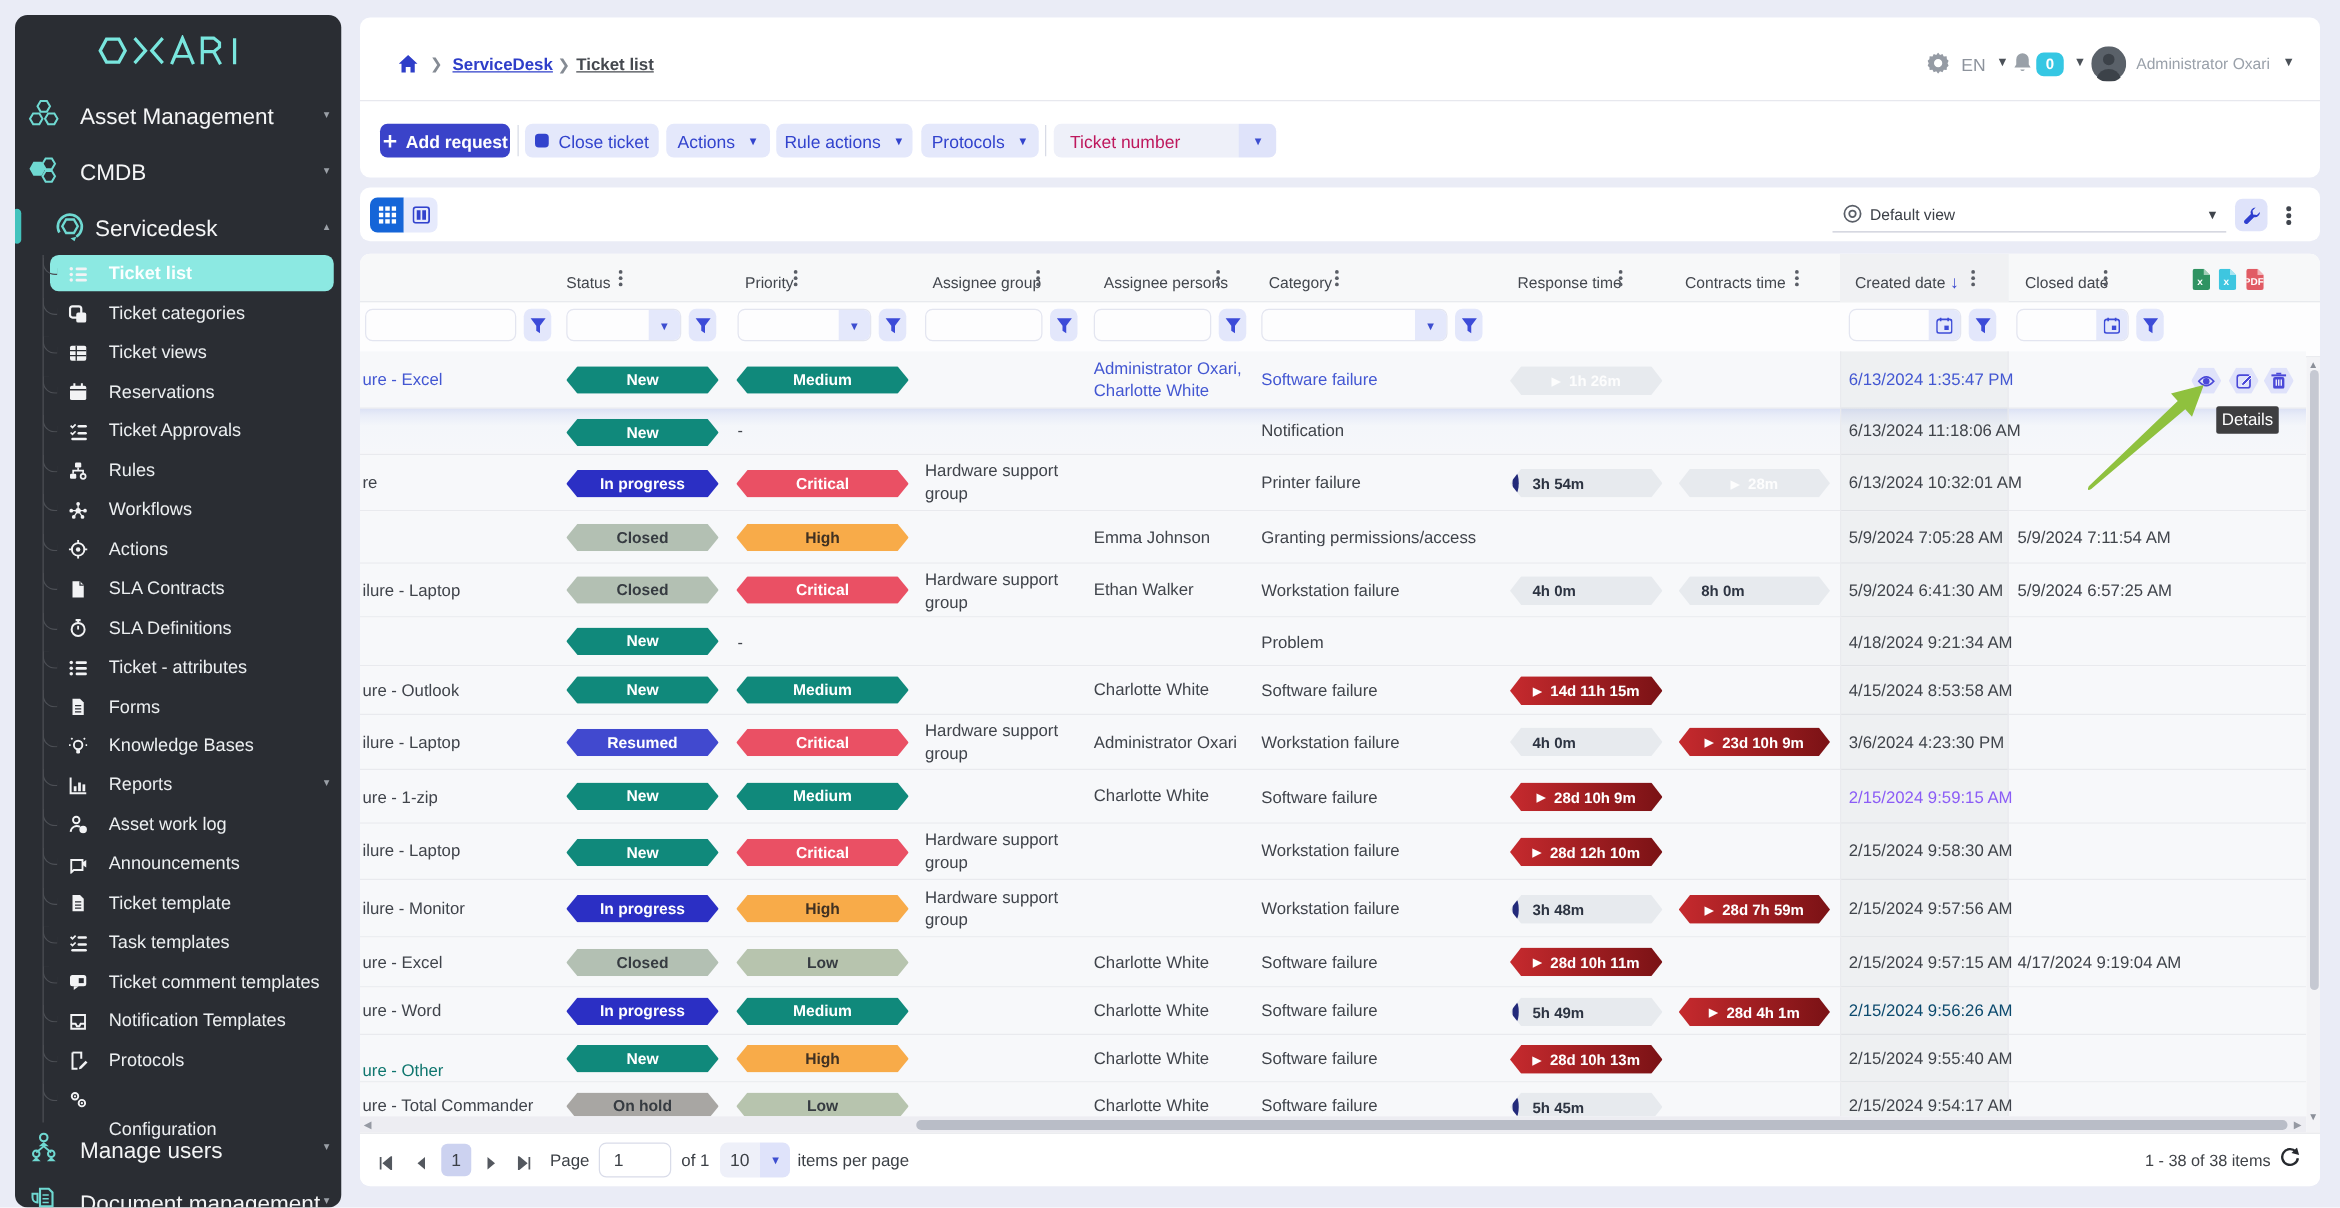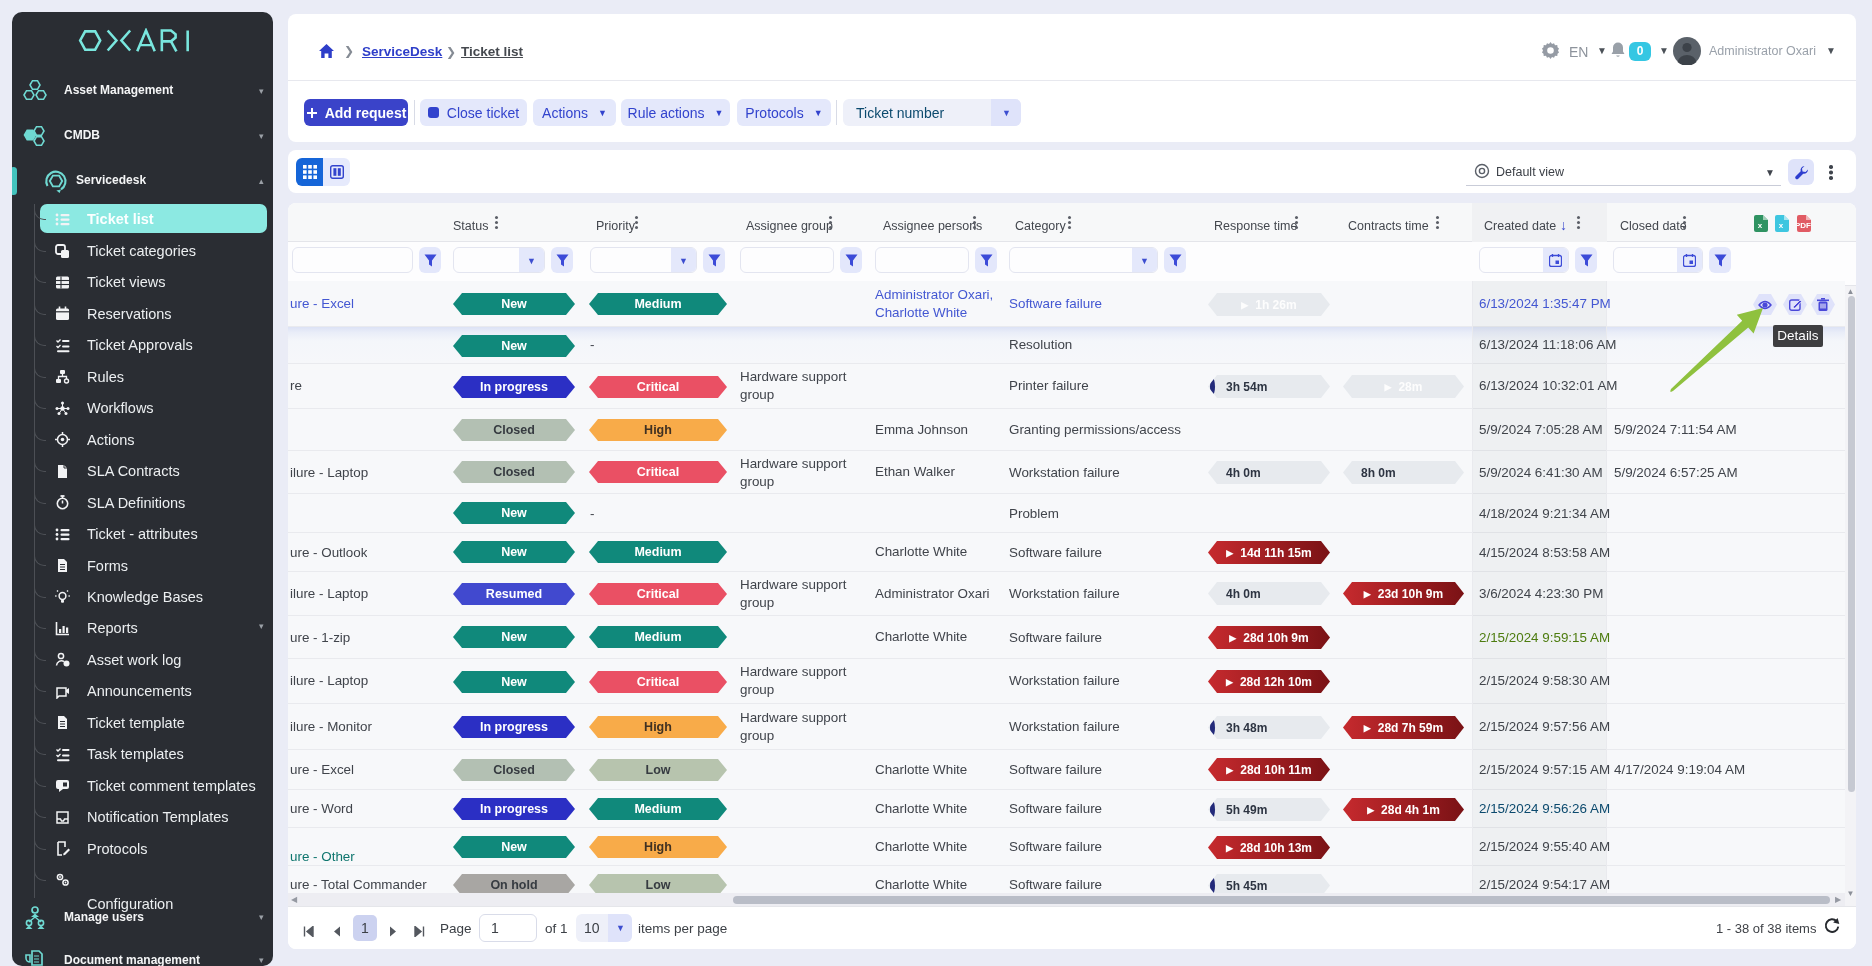--- a/index.html
+++ b/index.html
@@ -6,7 +6,7 @@
 .abs{position:absolute}
 
 #sidebar{left:12px;top:12px;width:261px;height:954px;background:#2a2d33;border-radius:10px;overflow:hidden}
-.sb-top{position:absolute;font-size:12px;font-weight:700;color:#f4f5f6;left:52px;white-space:nowrap}
+.sb-top{position:absolute;font-size:18px;font-weight:400;color:#f4f5f6;left:52px;white-space:nowrap}
 .sb-caret{position:absolute;color:#9ba0a7;font-size:9px;left:247px}
 .sb-sub{position:absolute;font-size:14.5px;color:#eceff1;left:87px;white-space:nowrap}
 .sb-icon{position:absolute}

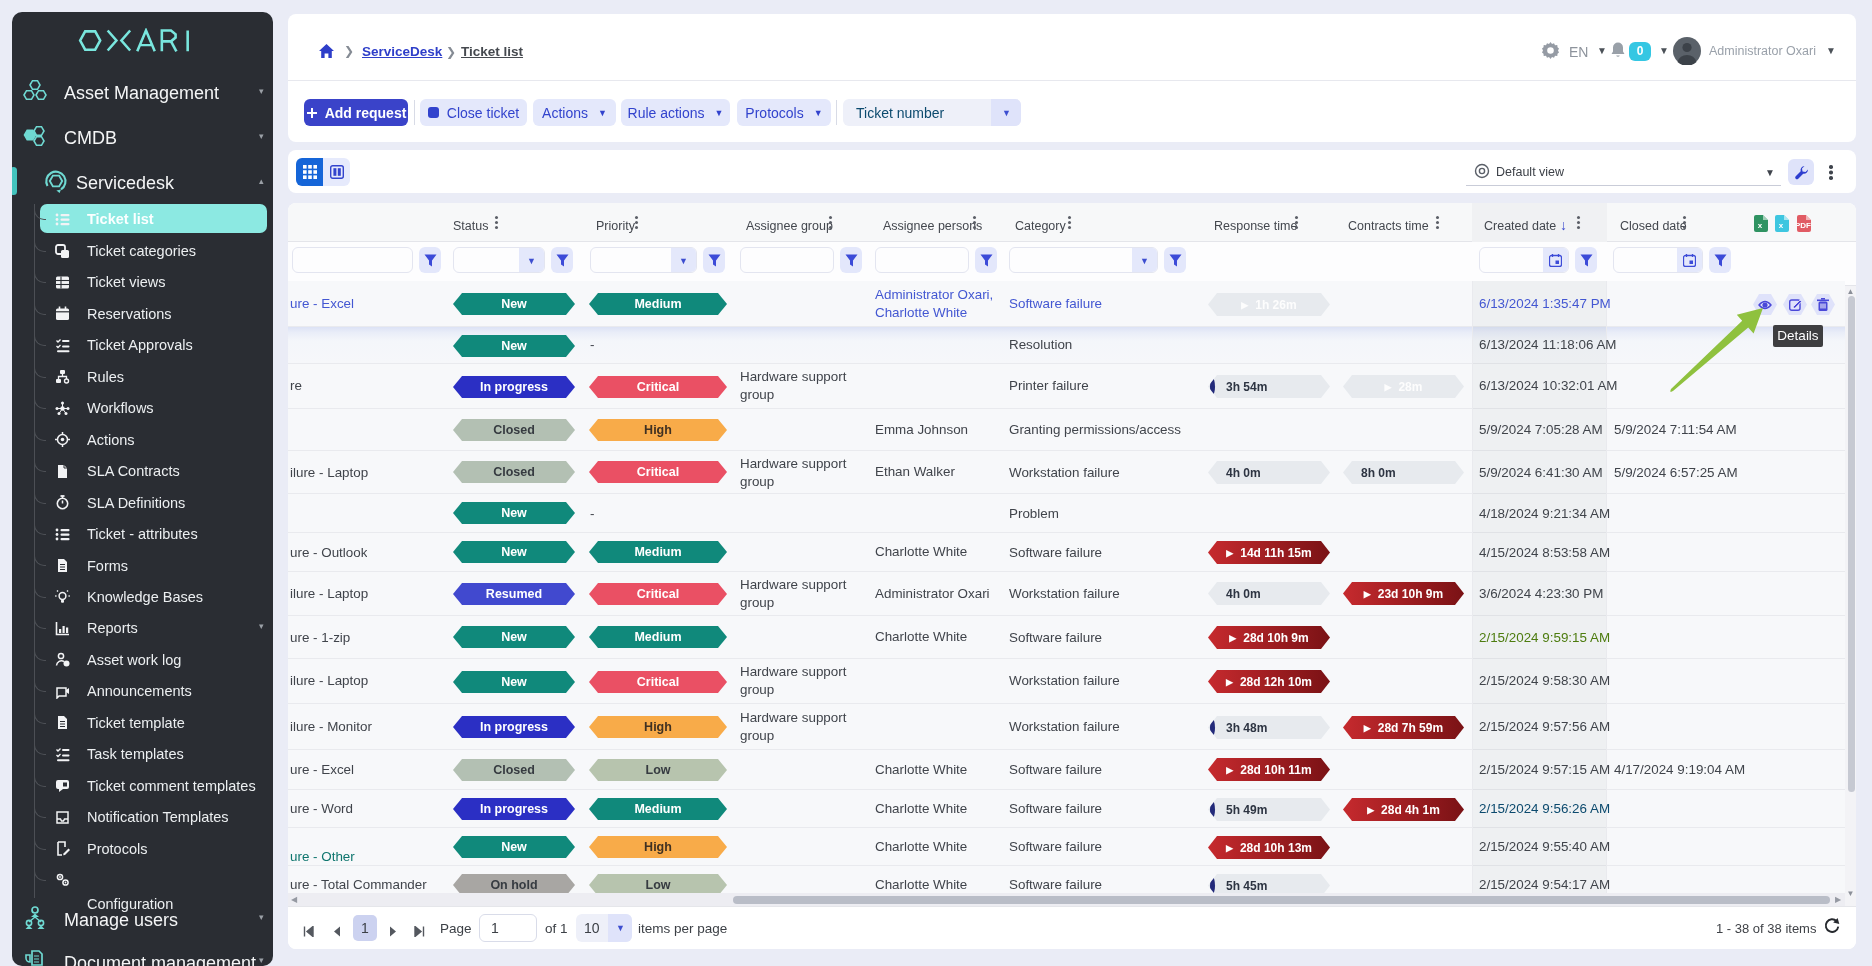--- a/index.html
+++ b/index.html
@@ -303,7 +303,7 @@
 <div class="btn-light" style="left:449px;top:85px;width:94px;height:27px">Protocols<span style="font-size:9px;margin-left:10px">▼</span></div>
 <div class="vsep" style="left:548px;top:86px;height:25px"></div>
 <div class="abs" style="left:555px;top:85px;width:178px;height:27px;background:#eef0f9;border-radius:6px;overflow:hidden">
-      <span style="position:absolute;left:13px;top:6px;font-size:14px;color:#0c4a6e">Ticket number</span>
+      <span style="position:absolute;left:13px;top:6px;font-size:14px;color:#be185d">Ticket number</span>
       <span style="position:absolute;right:0;top:0;width:30px;height:27px;background:#dfe3fa"></span>
       <span style="position:absolute;right:10px;top:9px;font-size:9px;color:#3d4ed0">▼</span>
     </div>

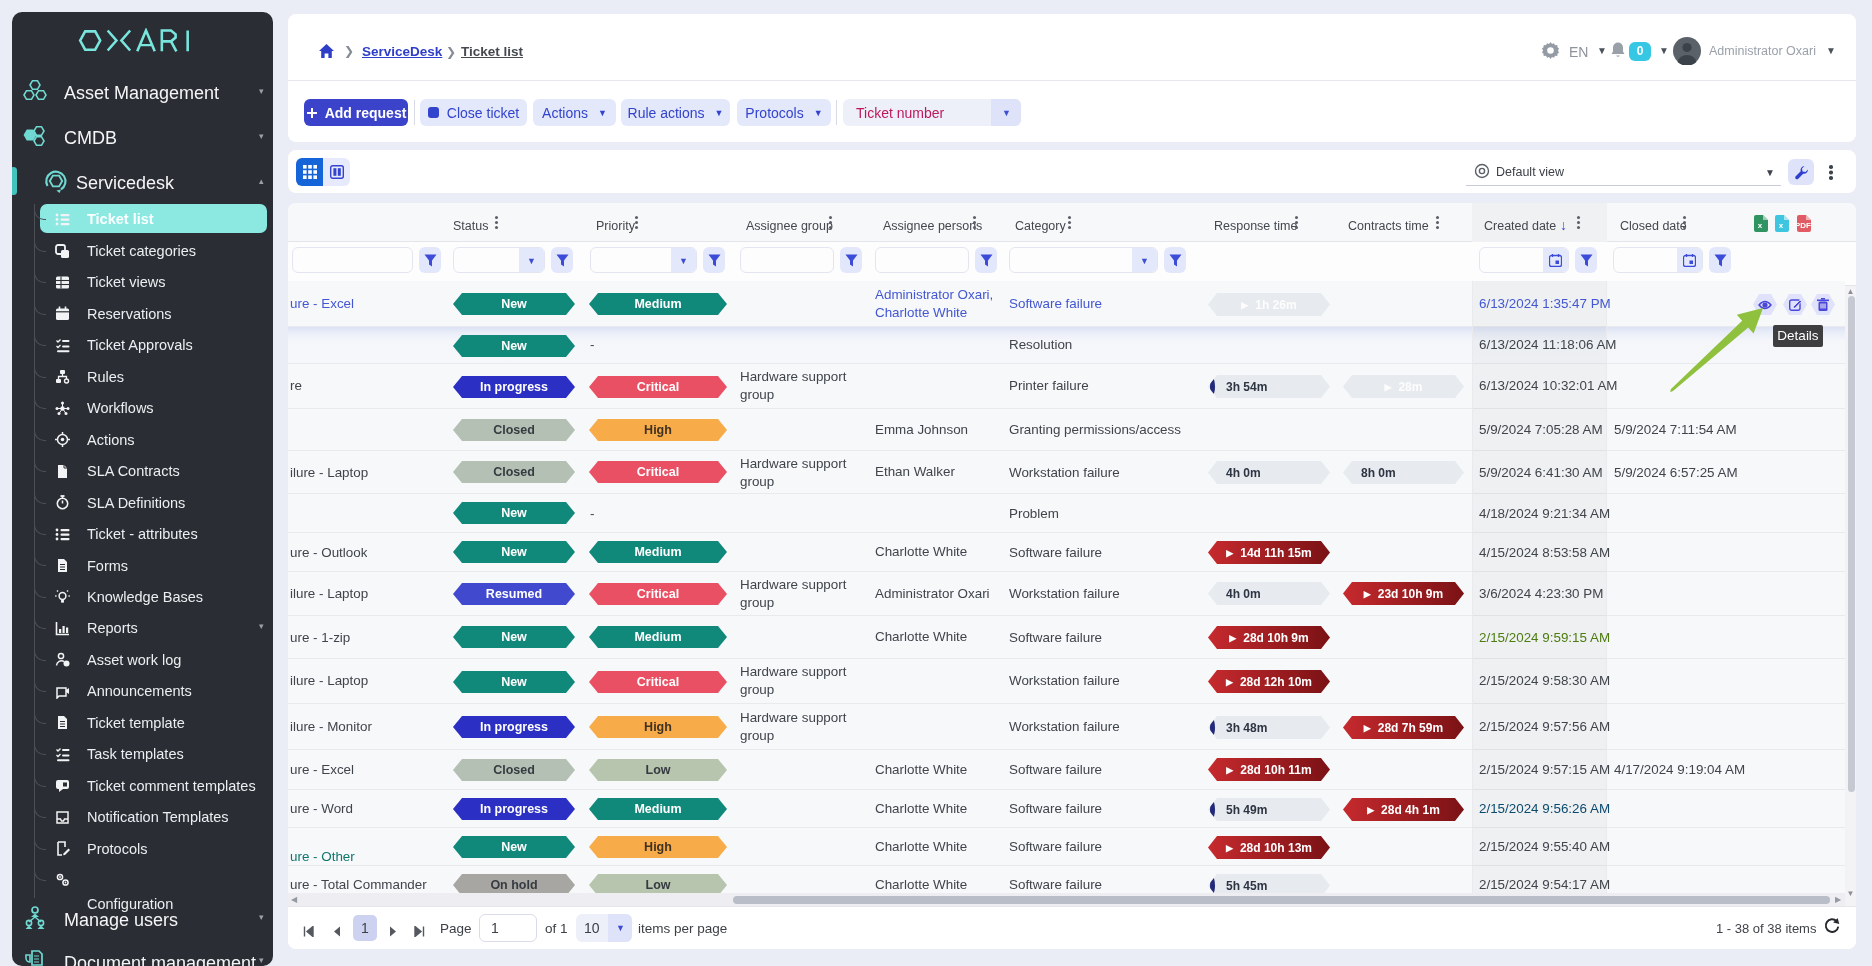--- a/index.html
+++ b/index.html
@@ -516,7 +516,7 @@
 <div class="abs" style="left:1184px;top:0;width:135px;height:37px;background:rgba(55,58,75,0.045);border-left:1px solid #e9eaee;border-right:1px solid #e9eaee"></div>
 <div class="hexbadge" style="left:165px;top:8px;width:122px;background:#10897b;color:#fff">New</div>
 <div class="cell" style="left:302px;top:10px">-</div>
-<div class="cell" style="left:721px;top:10px;color:#40444b">Resolution</div>
+<div class="cell" style="left:721px;top:10px;color:#40444b">Notification</div>
 <div class="cell" style="left:1191px;top:10px;color:#40444b">6/13/2024 11:18:06 AM</div>
 </div>
 <div class="abs" style="left:0;top:83px;width:1557px;height:45px;background:#f7f8fa;border-bottom:1px solid #e9eaee;">

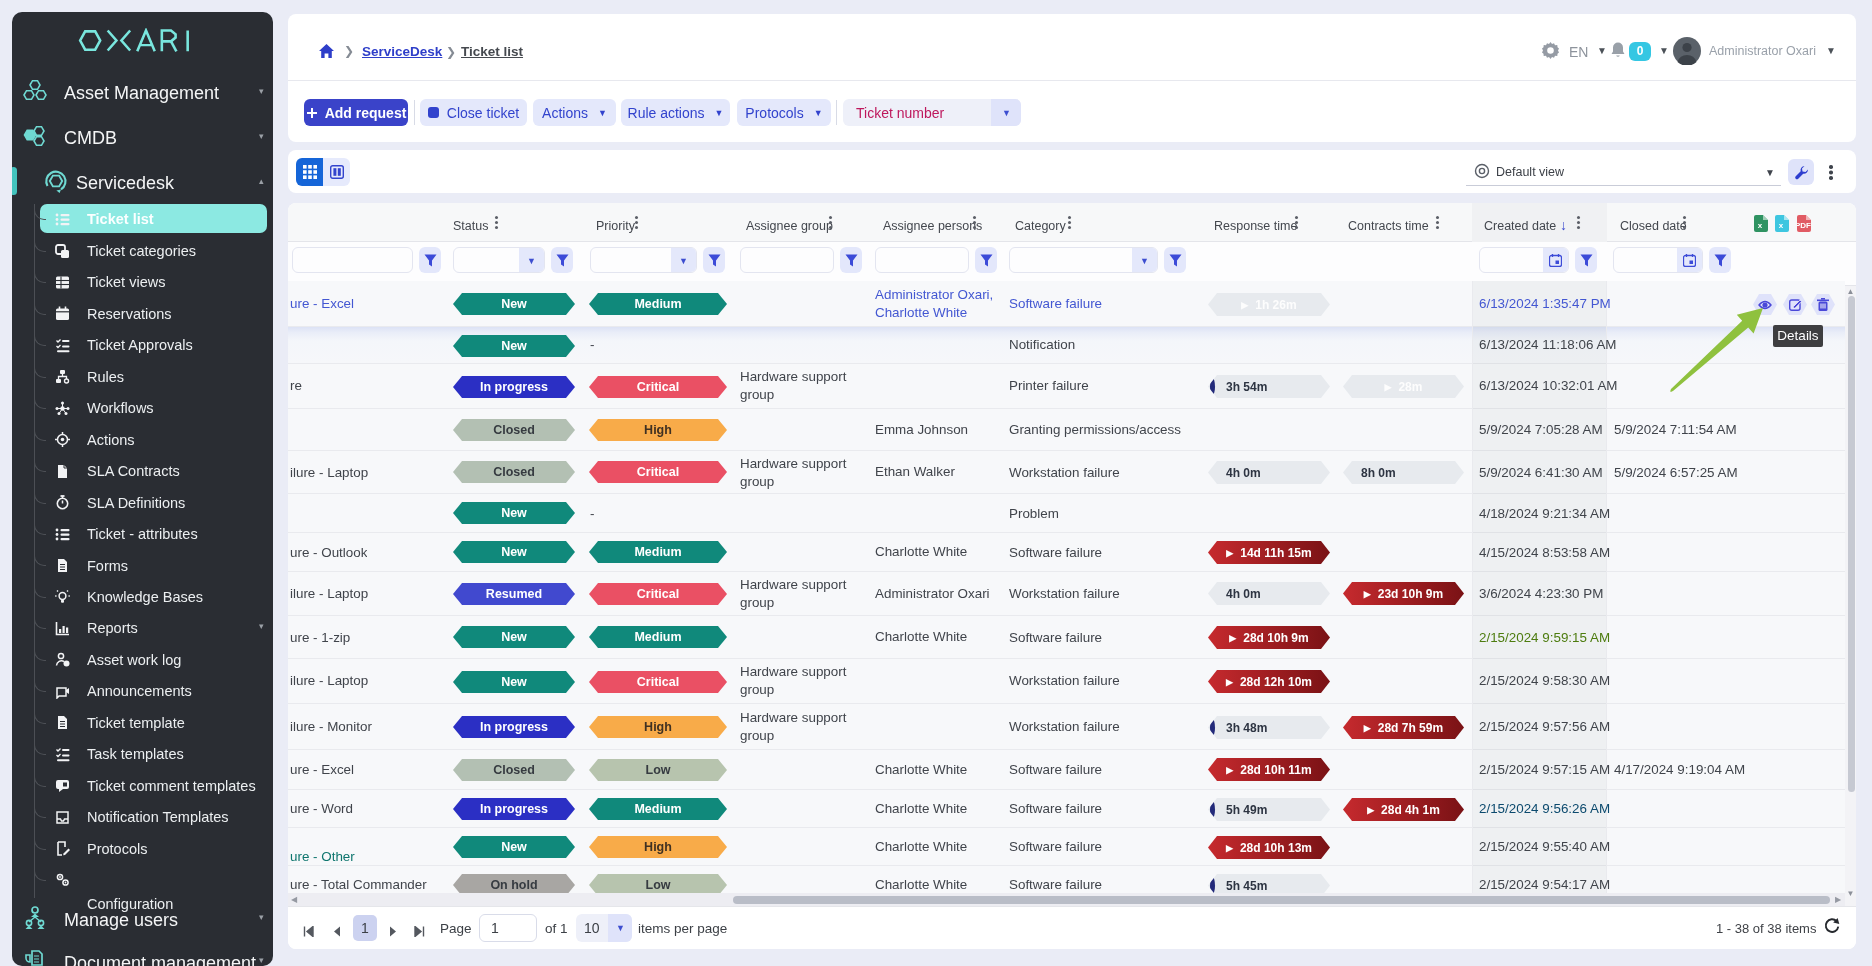--- a/index.html
+++ b/index.html
@@ -610,7 +610,7 @@
           <span class="play">▶</span>
           <span>28d 10h 9m</span>
         </div>
-<div class="cell" style="left:1191px;top:14px;color:#4d7c0f">2/15/2024 9:59:15 AM</div>
+<div class="cell" style="left:1191px;top:14px;color:#8b5cf6">2/15/2024 9:59:15 AM</div>
 </div>
 <div class="abs" style="left:0;top:378px;width:1557px;height:45px;background:#f7f8fa;border-bottom:1px solid #e9eaee;">
 <div class="abs" style="left:1184px;top:0;width:135px;height:45px;background:rgba(55,58,75,0.045);border-left:1px solid #e9eaee;border-right:1px solid #e9eaee"></div>

